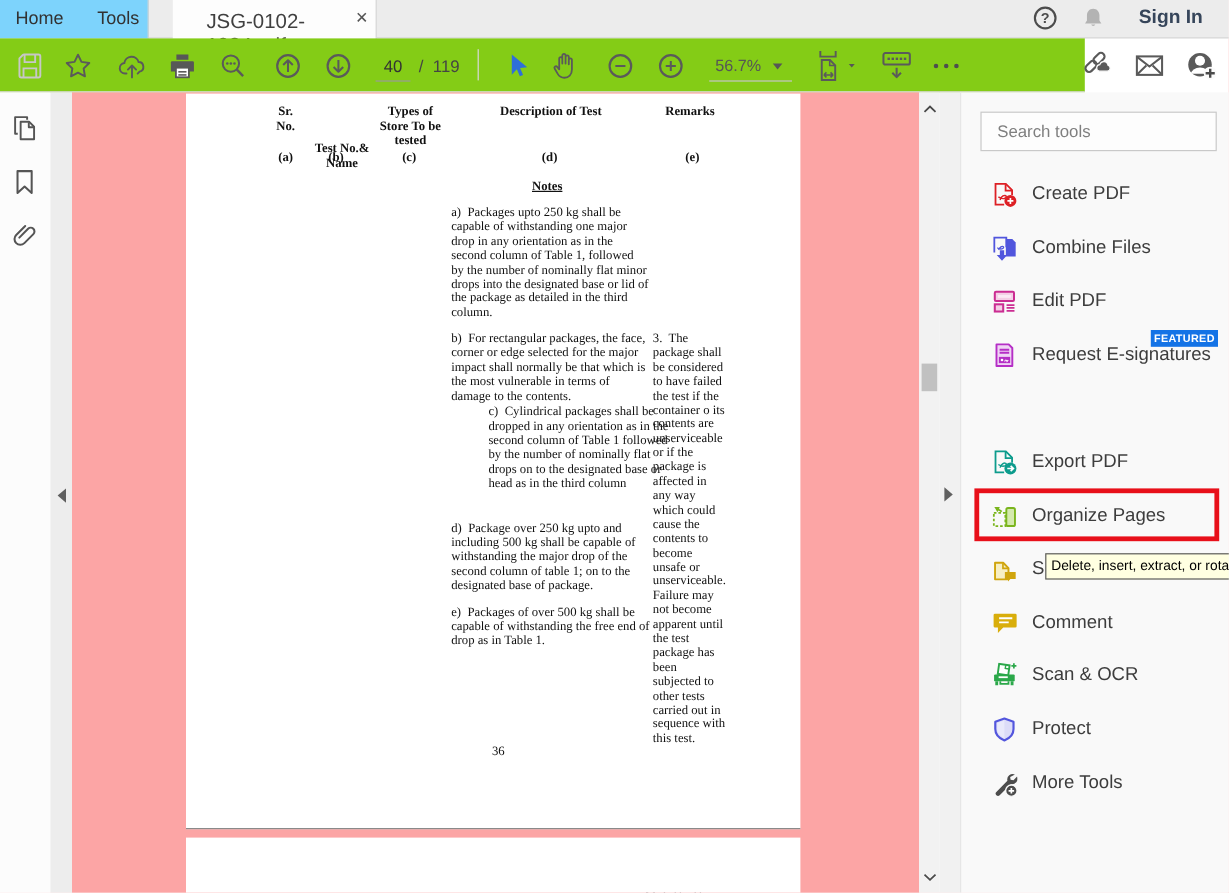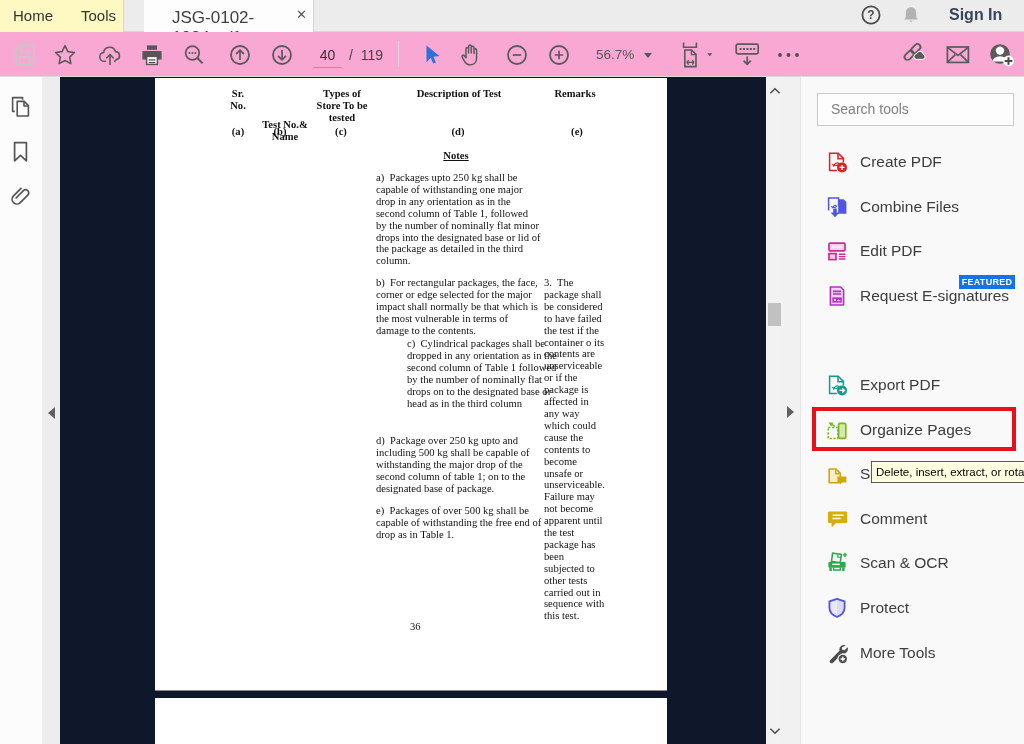--- a/index.html
+++ b/index.html
@@ -9,7 +9,7 @@
   svg { display:block; }
   
   #tabbar { position:absolute; left:0; top:0; width:1024px; height:32px; background:#ececec; border-bottom:1px solid #d8d8d8; }
-  #hometools { position:absolute; left:0; top:0; width:124px; height:32px; background:#fef9c3; border-right:1px solid #d4d4d4; }
+  #hometools { position:absolute; left:0; top:0; width:124px; height:32px; background:#7dd3fc; border-right:1px solid #d4d4d4; }
   .menuitem { position:absolute; top:7px; font-size:15px; color:#323232; }
   #tab { position:absolute; left:144px; top:0; width:170px; height:33px; background:#fdfdfd; border-right:1px solid #d4d4d4; }
   #tabtitle { position:absolute; left:28px; top:8px; font-size:17px; color:#404040; }

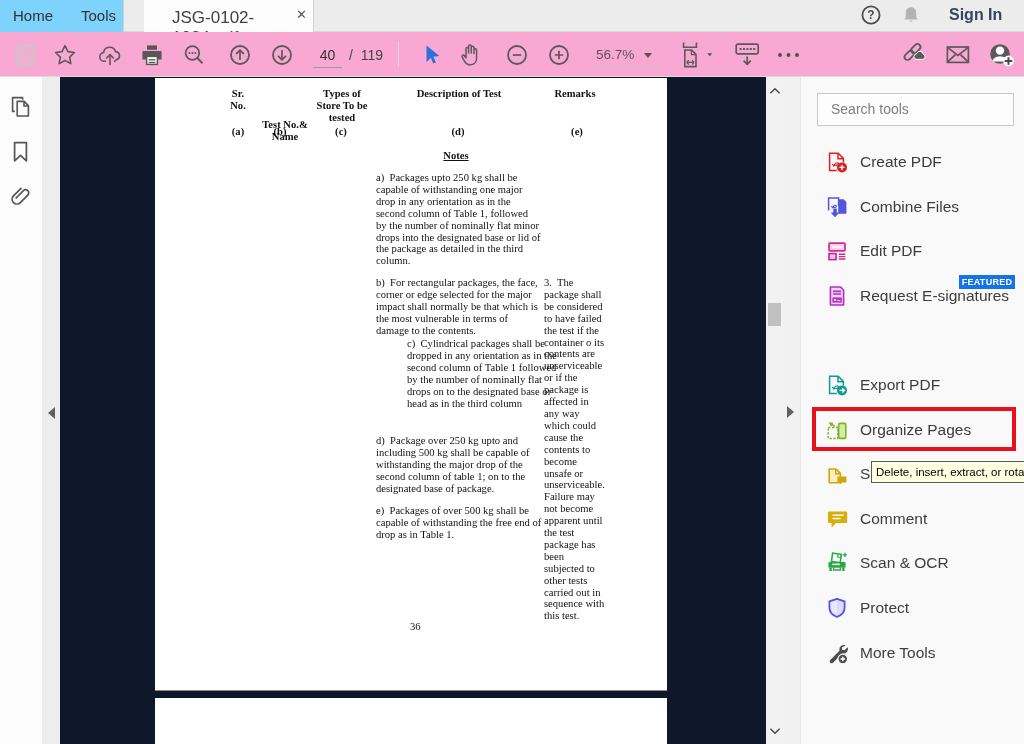--- a/index.html
+++ b/index.html
@@ -15,7 +15,7 @@
   #tabtitle { position:absolute; left:28px; top:8px; font-size:17px; color:#404040; }
   #tabclose { position:absolute; left:152px; top:7px; font-size:13px; color:#555; }
   
-  #toolbar { position:absolute; left:0; top:32px; width:1024px; height:45px; background:#f9a8d4; border-bottom:1px solid #dadada; }
+  #toolbar { position:absolute; left:0; top:32px; width:904px; height:45px; background:#84cc16; border-bottom:1px solid #dadada; }
   .tico { position:absolute; top:0; }
   
   #leftrail { position:absolute; left:0; top:77px; width:42px; height:667px; background:#fcfcfc; }

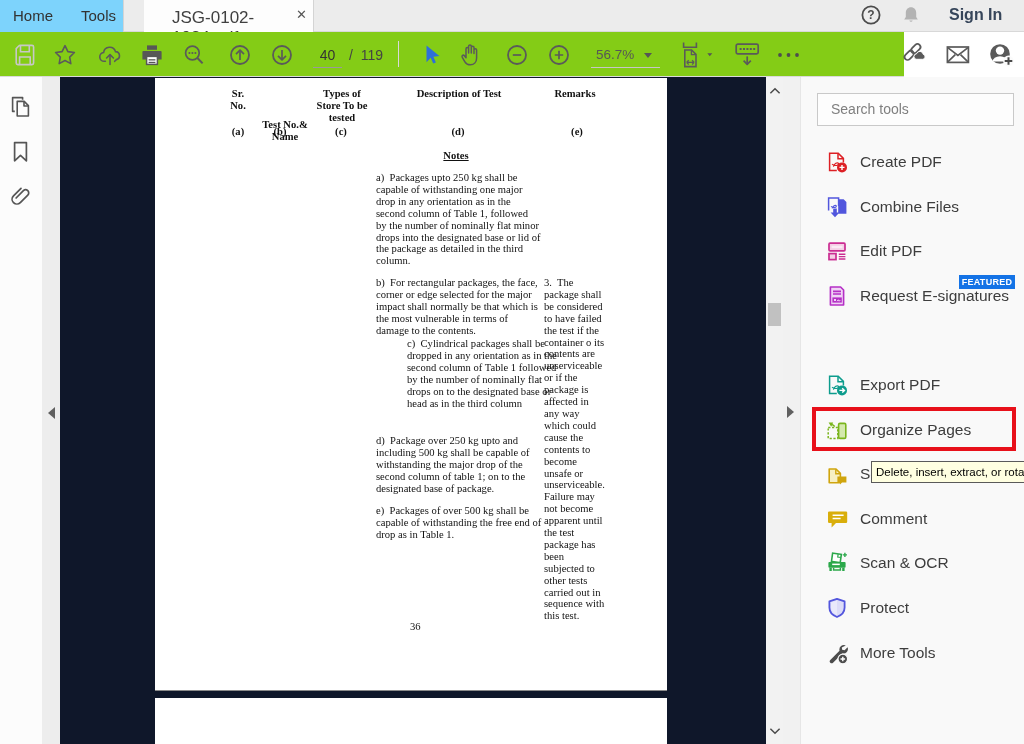--- a/index.html
+++ b/index.html
@@ -20,7 +20,7 @@
   
   #leftrail { position:absolute; left:0; top:77px; width:42px; height:667px; background:#fcfcfc; }
   #leftstrip { position:absolute; left:42px; top:77px; width:18px; height:667px; background:#ededed; }
-  #docarea { position:absolute; left:60px; top:77px; width:706px; height:667px; background:#0f172a; }
+  #docarea { position:absolute; left:60px; top:77px; width:706px; height:667px; background:#fca5a5; }
   #scrollbar { position:absolute; left:766px; top:77px; width:17px; height:667px; background:#f2f2f2; }
   #rightstrip { position:absolute; left:783px; top:77px; width:17px; height:667px; background:#f1f1f1; }
   #rightpanel { position:absolute; left:800px; top:77px; width:224px; height:667px; background:#f9f9f9; border-left:1px solid #e6e6e6; }

